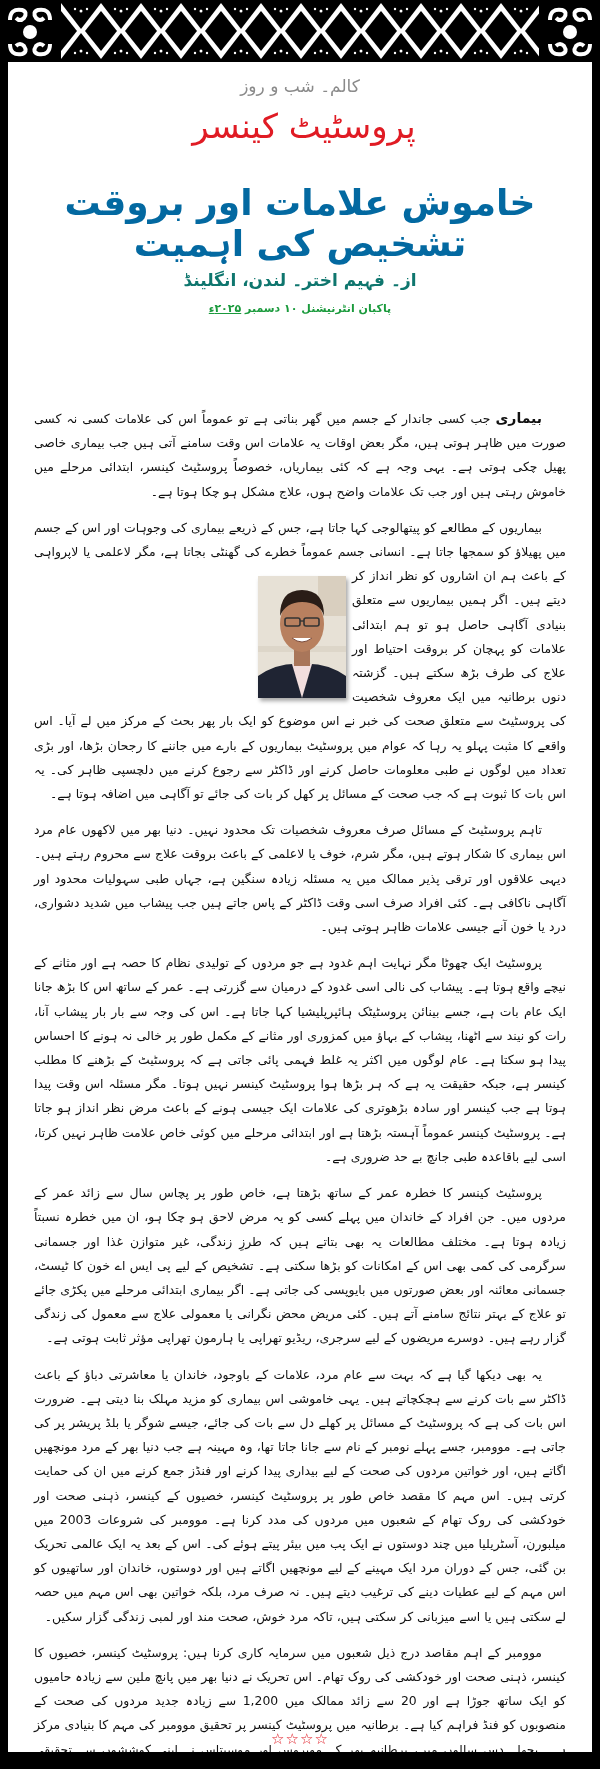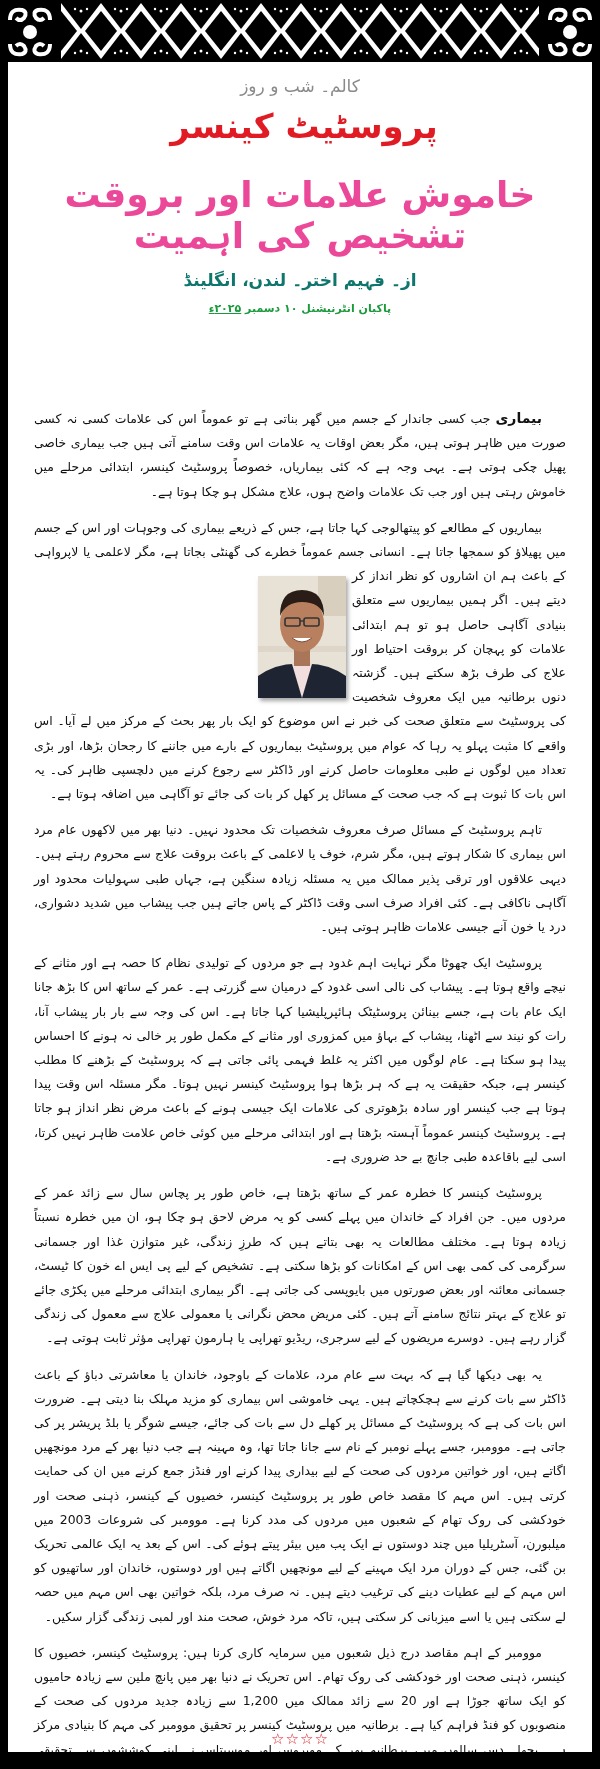--- a/index.html
+++ b/index.html
@@ -11,7 +11,7 @@
   .banner .middle { position:absolute; left:58px; right:58px; top:3px; height:56px; background:#fff; border-left:3px solid #000; border-right:3px solid #000; overflow:hidden; }
   .page { position:absolute; left:8px; top:62px; width:584px; height:1760px; background:#fff; direction:rtl; }
   .kicker { position:absolute; left:0; right:0; top:14px; text-align:center; color:#8a8a8a; font-size:17px; }
-  .title1 { position:absolute; left:8px; right:0; top:44px; text-align:center; color:#e01b24; font-size:34px; font-weight:bold; }
+  .title1 { position:absolute; left:8px; right:0; top:44px; text-align:center; color:#e01b24; font-size:34px; font-weight:normal; }
   .title2 { position:absolute; left:0; right:0; top:112px; text-align:center; color:#ec4899; font-size:36px; font-weight:bold; }
   .byline { position:absolute; left:0; right:0; top:208px; text-align:center; color:#0f766e; font-size:17px; font-weight:bold; }
   .publine { position:absolute; left:0; right:0; top:240px; text-align:center; color:#1a9a3c; font-size:11px; font-weight:bold; }

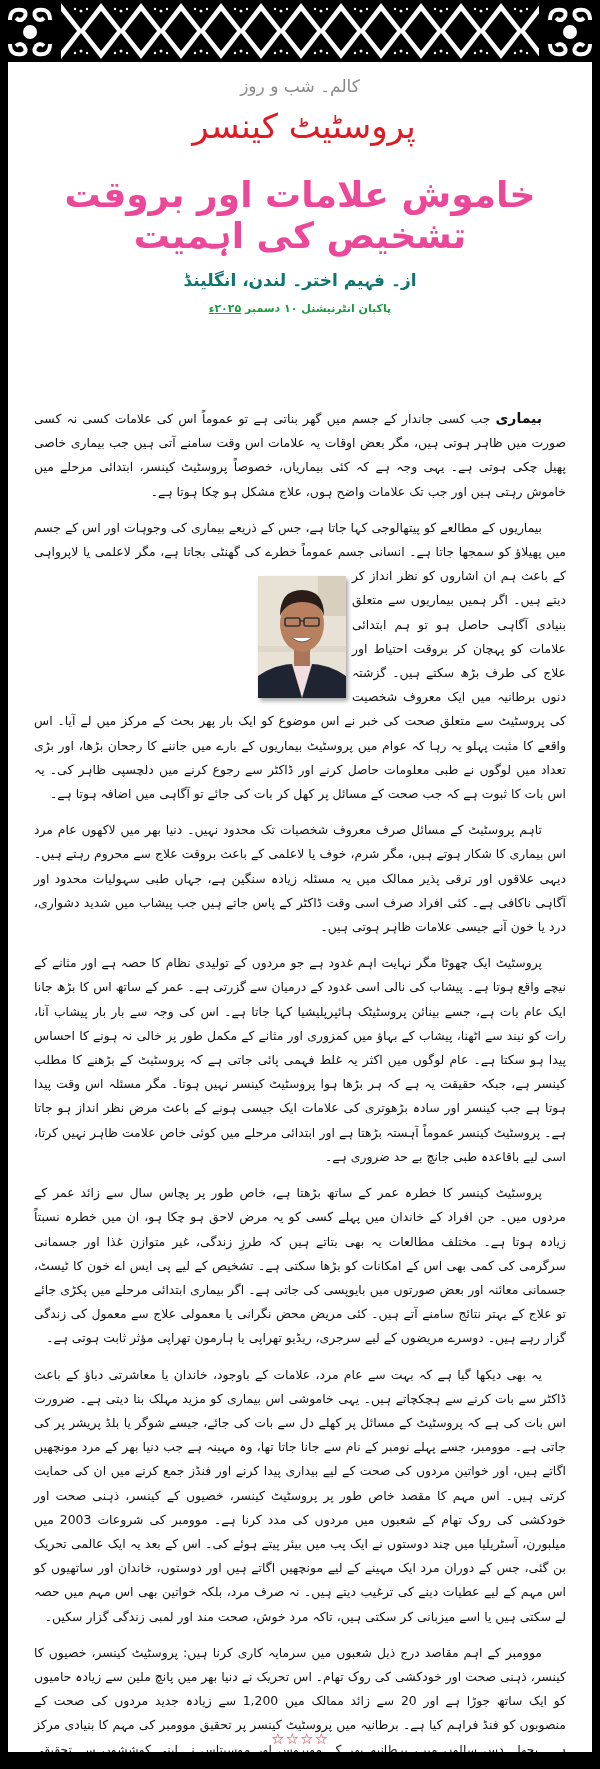--- a/index.html
+++ b/index.html
@@ -12,7 +12,7 @@
   .page { position:absolute; left:8px; top:62px; width:584px; height:1760px; background:#fff; direction:rtl; }
   .kicker { position:absolute; left:0; right:0; top:14px; text-align:center; color:#8a8a8a; font-size:17px; }
   .title1 { position:absolute; left:8px; right:0; top:44px; text-align:center; color:#e01b24; font-size:34px; font-weight:normal; }
-  .title2 { position:absolute; left:0; right:0; top:112px; text-align:center; color:#ec4899; font-size:36px; font-weight:bold; }
+  .title2 { position:absolute; left:0; right:0; top:120px; text-align:center; color:#0369a1; font-size:36px; font-weight:bold; }
   .byline { position:absolute; left:0; right:0; top:208px; text-align:center; color:#0f766e; font-size:17px; font-weight:bold; }
   .publine { position:absolute; left:0; right:0; top:240px; text-align:center; color:#1a9a3c; font-size:11px; font-weight:bold; }
   .publine .year { text-decoration:underline; }

